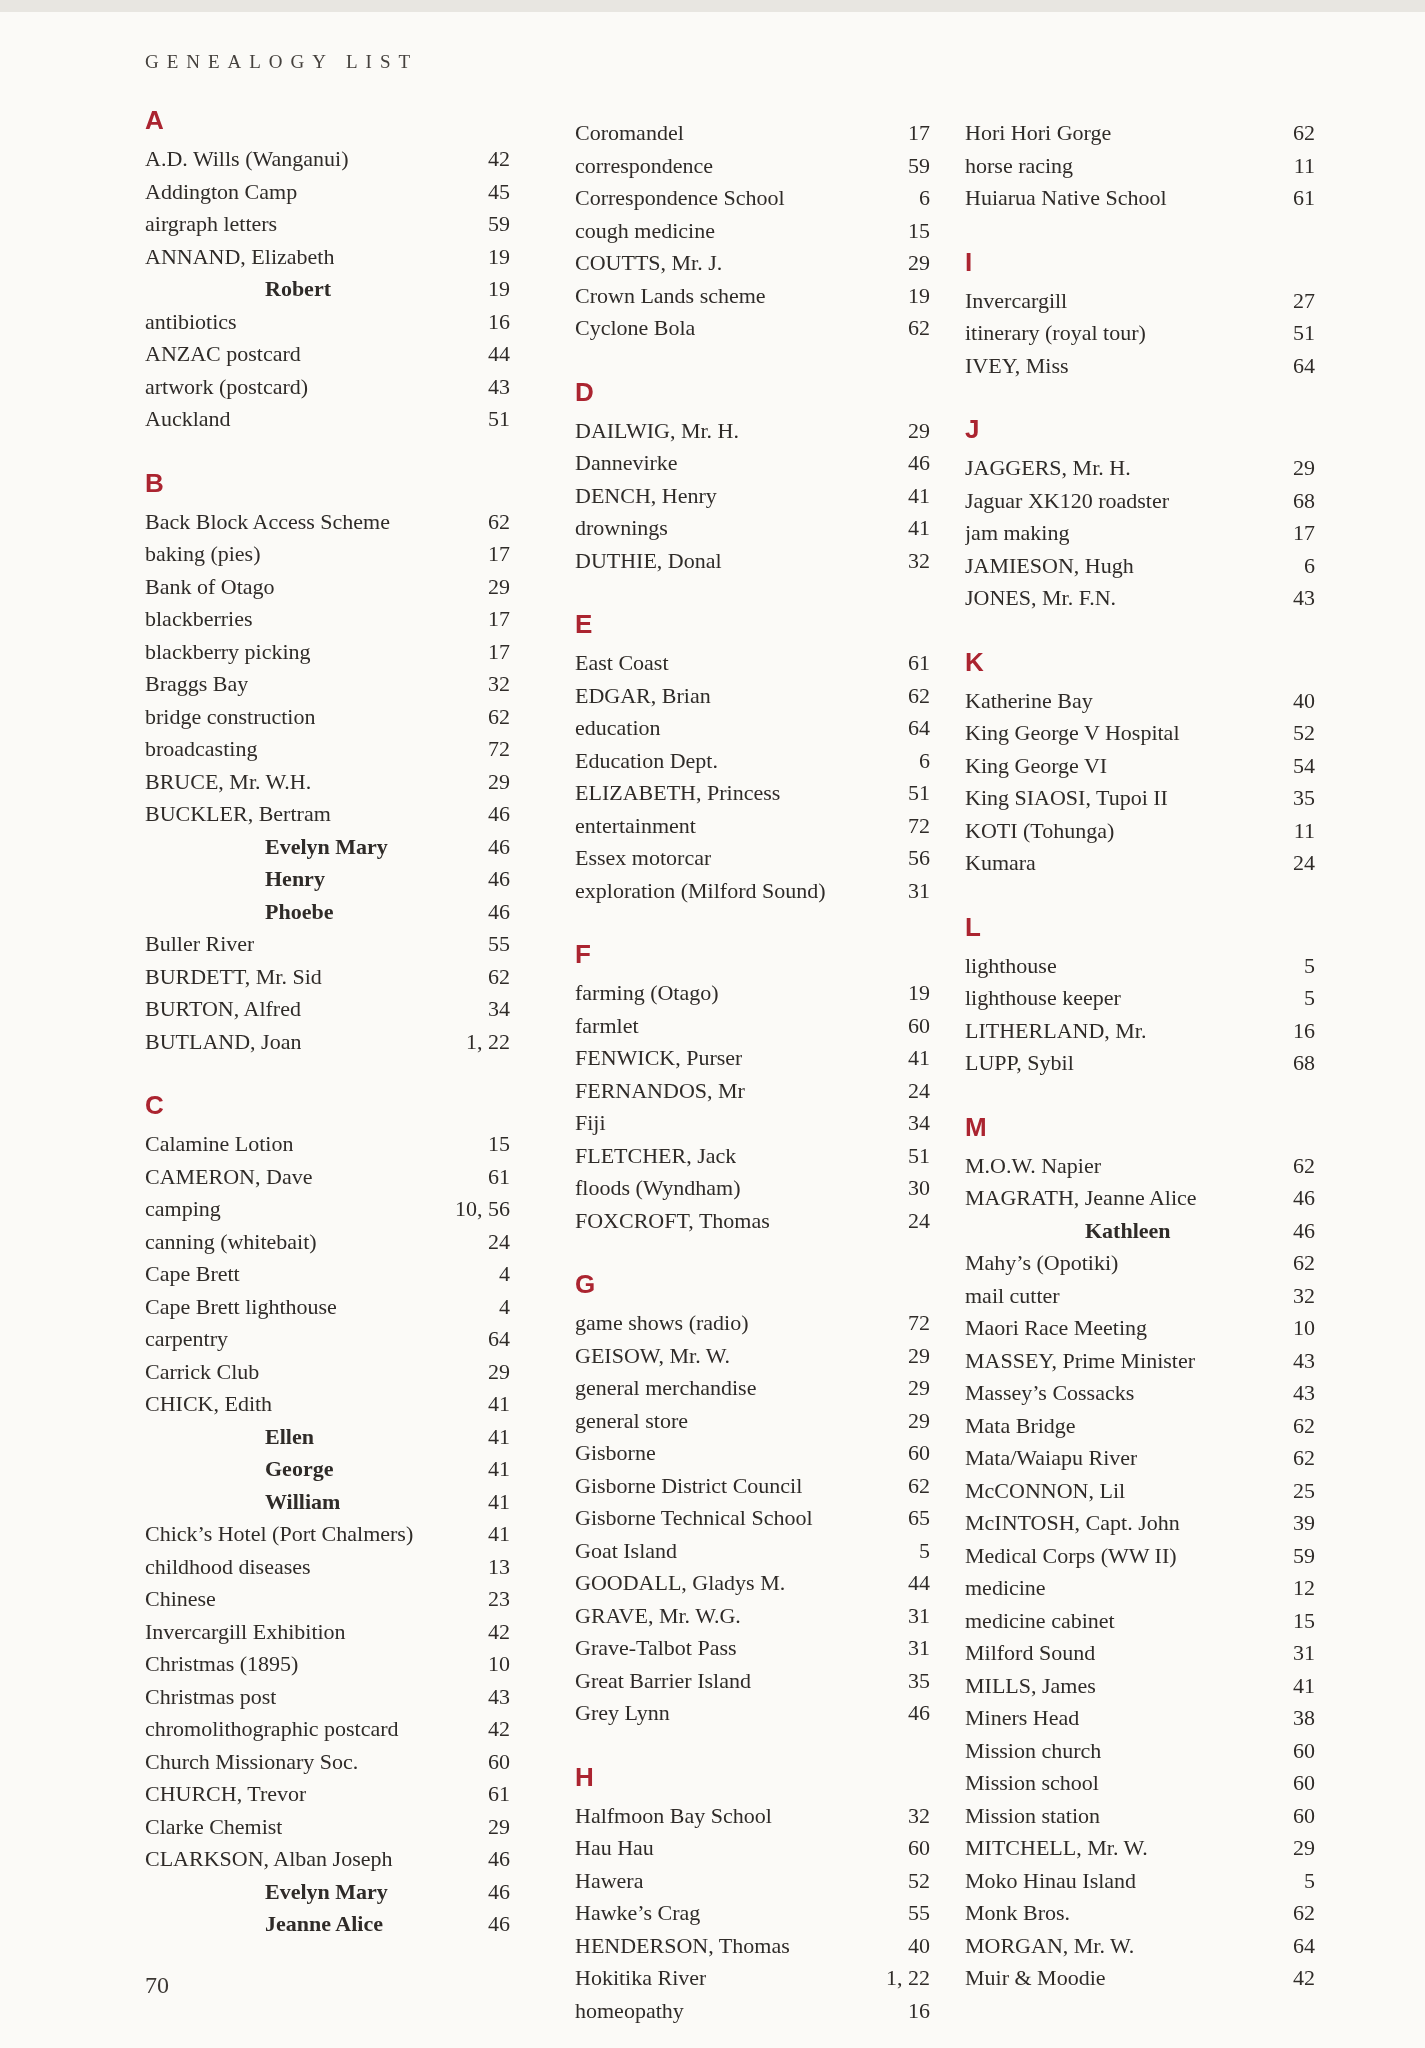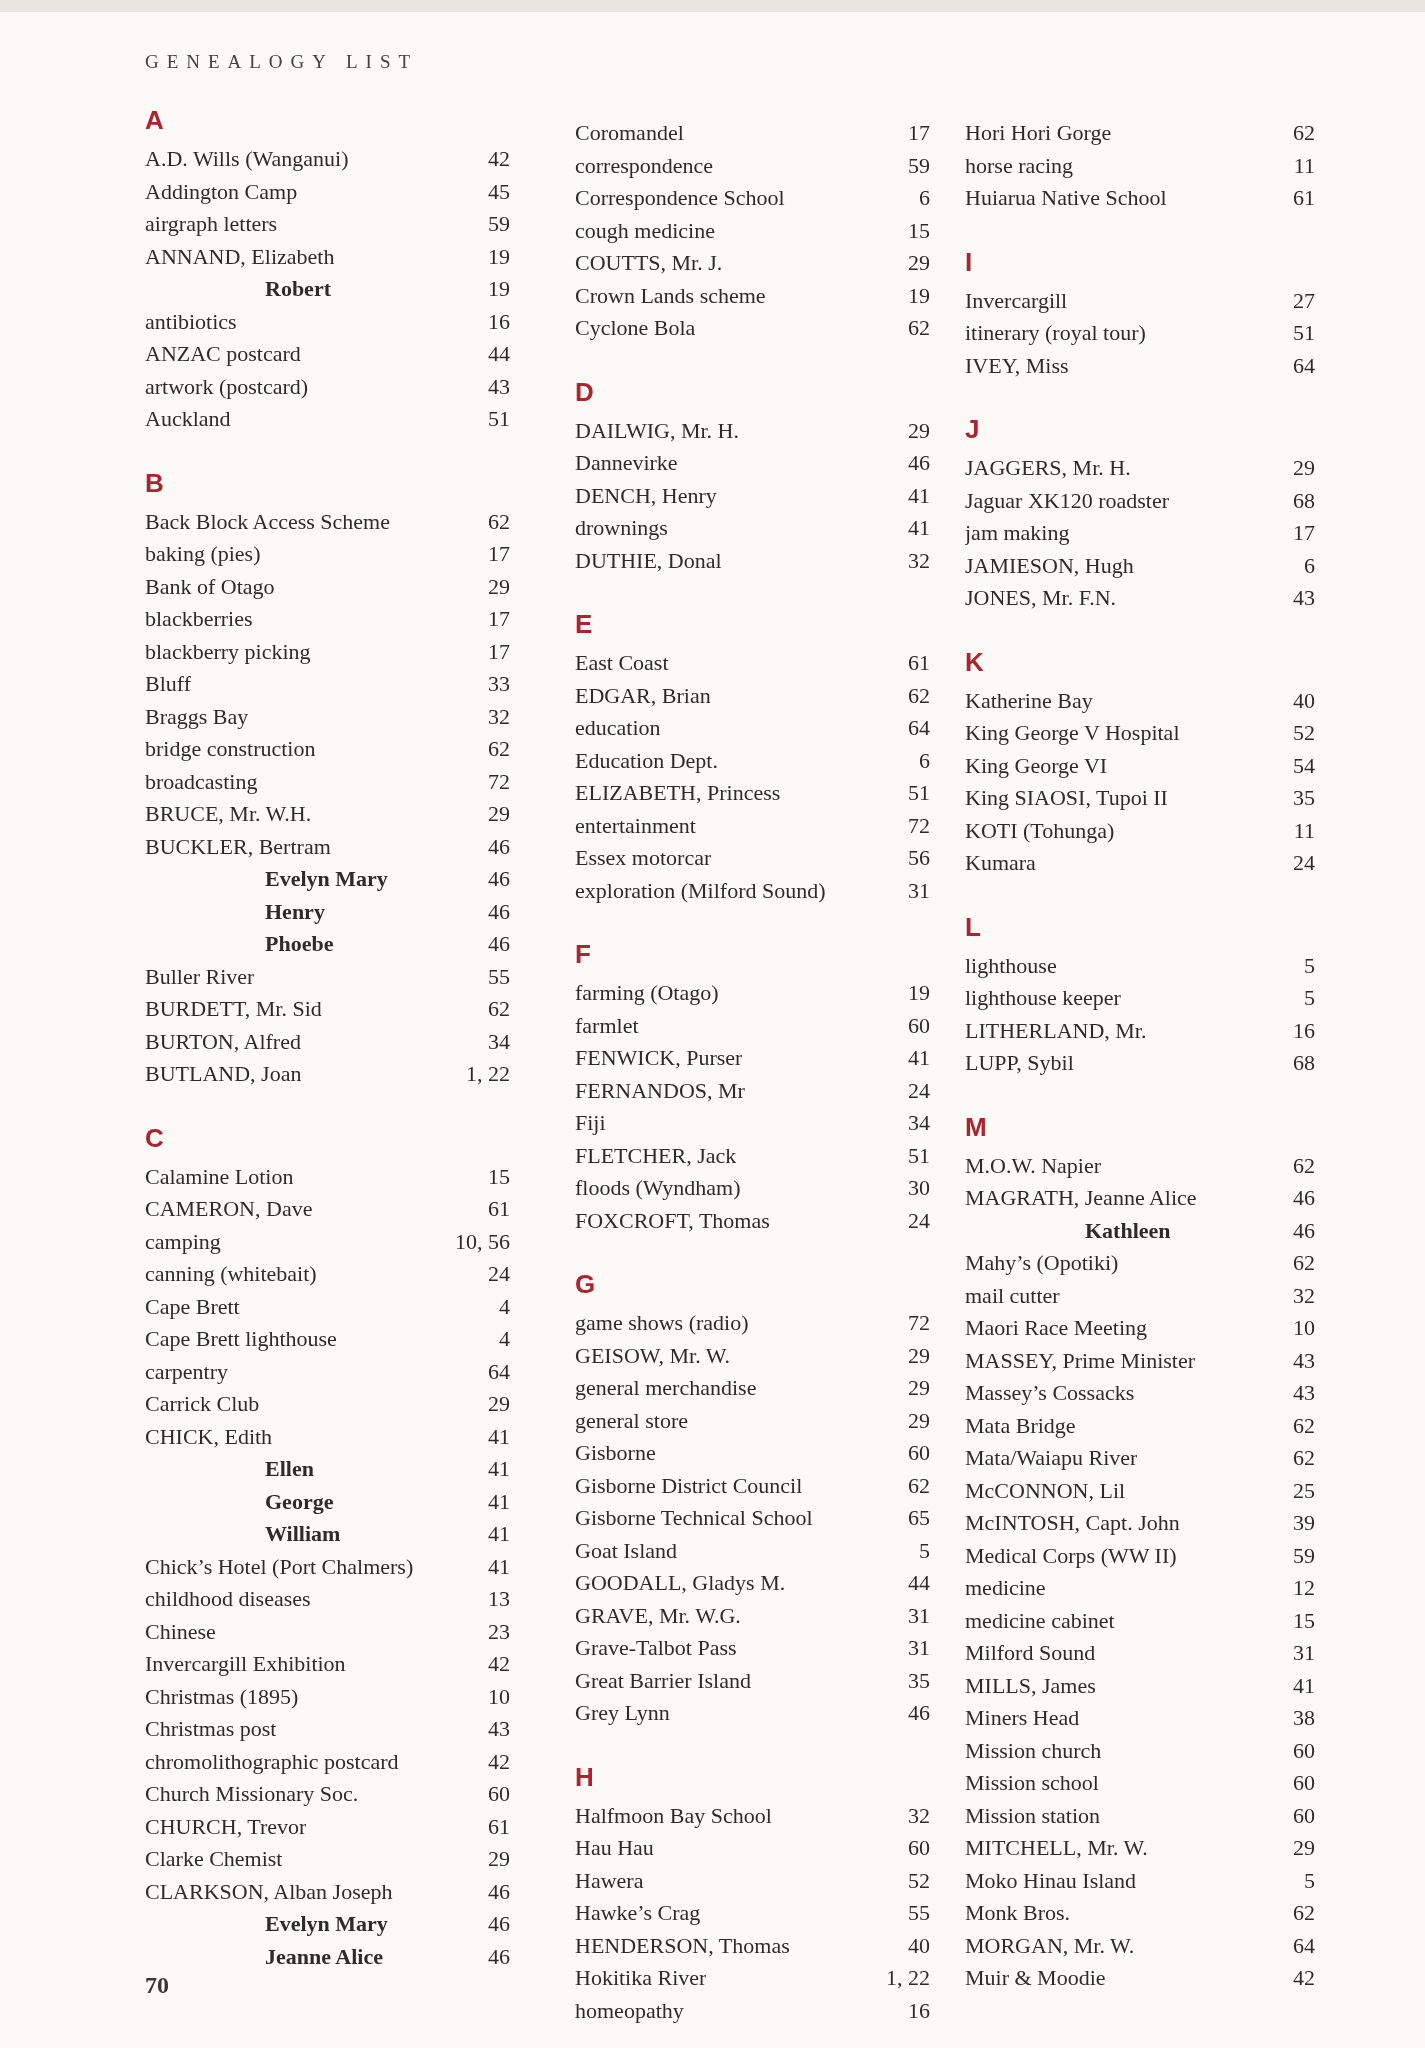--- a/index.html
+++ b/index.html
@@ -144,10 +144,6 @@
             <span class="pages">17</span>
           </div>
           <div class="entry">
-            <span class="label">Bluff</span>
-            <span class="pages">33</span>
-          </div>
-          <div class="entry">
             <span class="label">Braggs Bay</span>
             <span class="pages">32</span>
           </div>

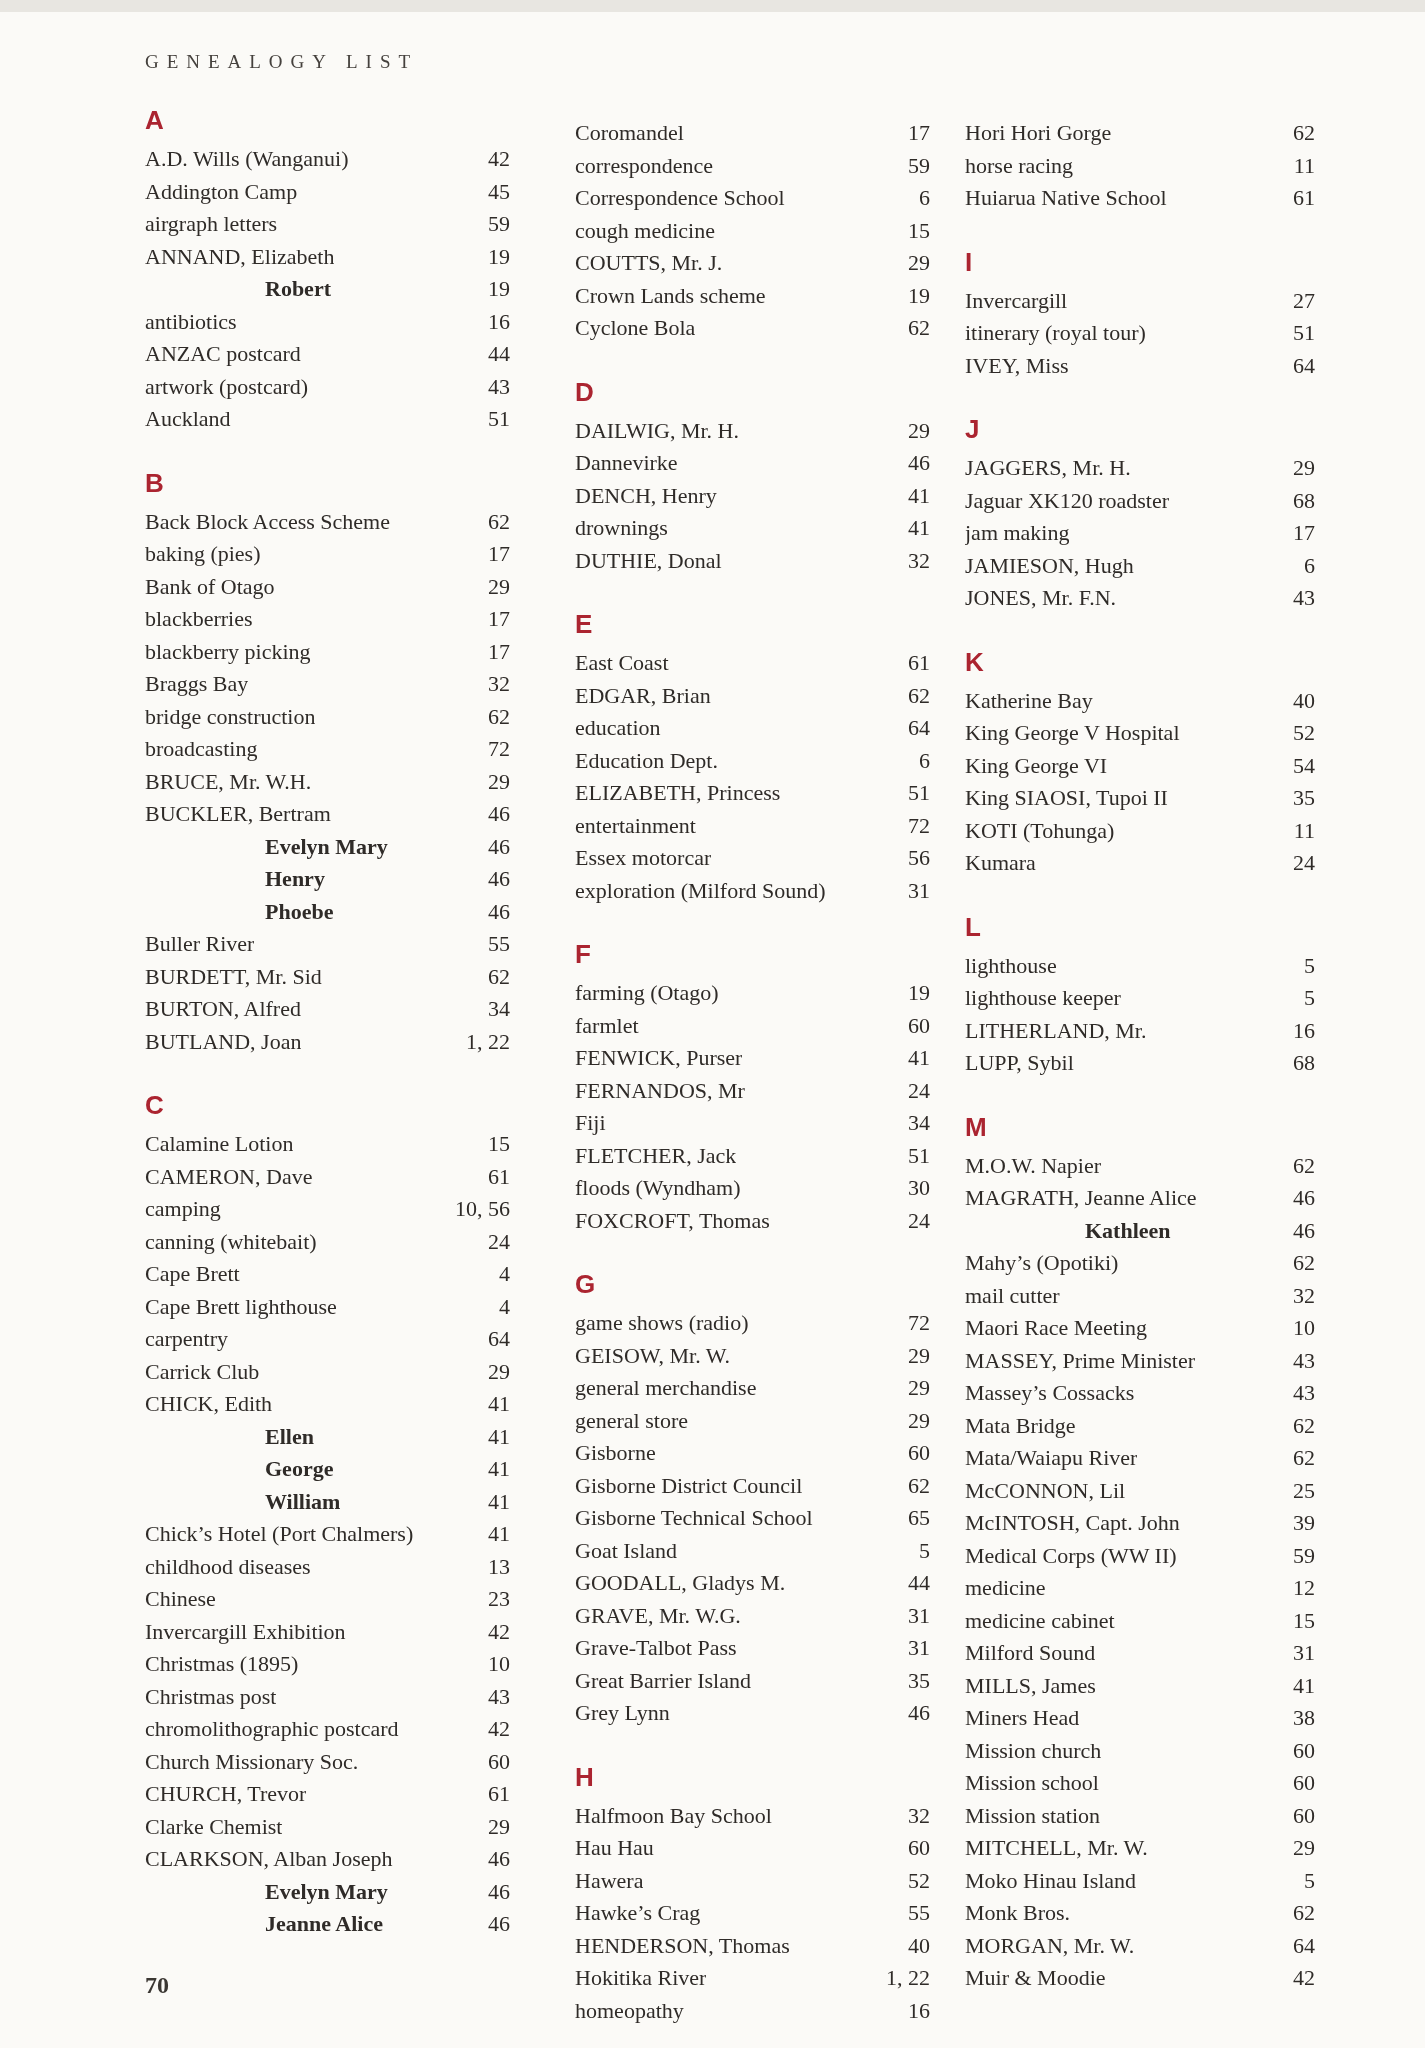--- a/index.html
+++ b/index.html
@@ -70,7 +70,7 @@
     left: 145px;
     top: 1960px;
     font-size: 24px;
-    font-weight: bold;
+    font-weight: normal;
     color: #3b3733;
   }
 </style>

